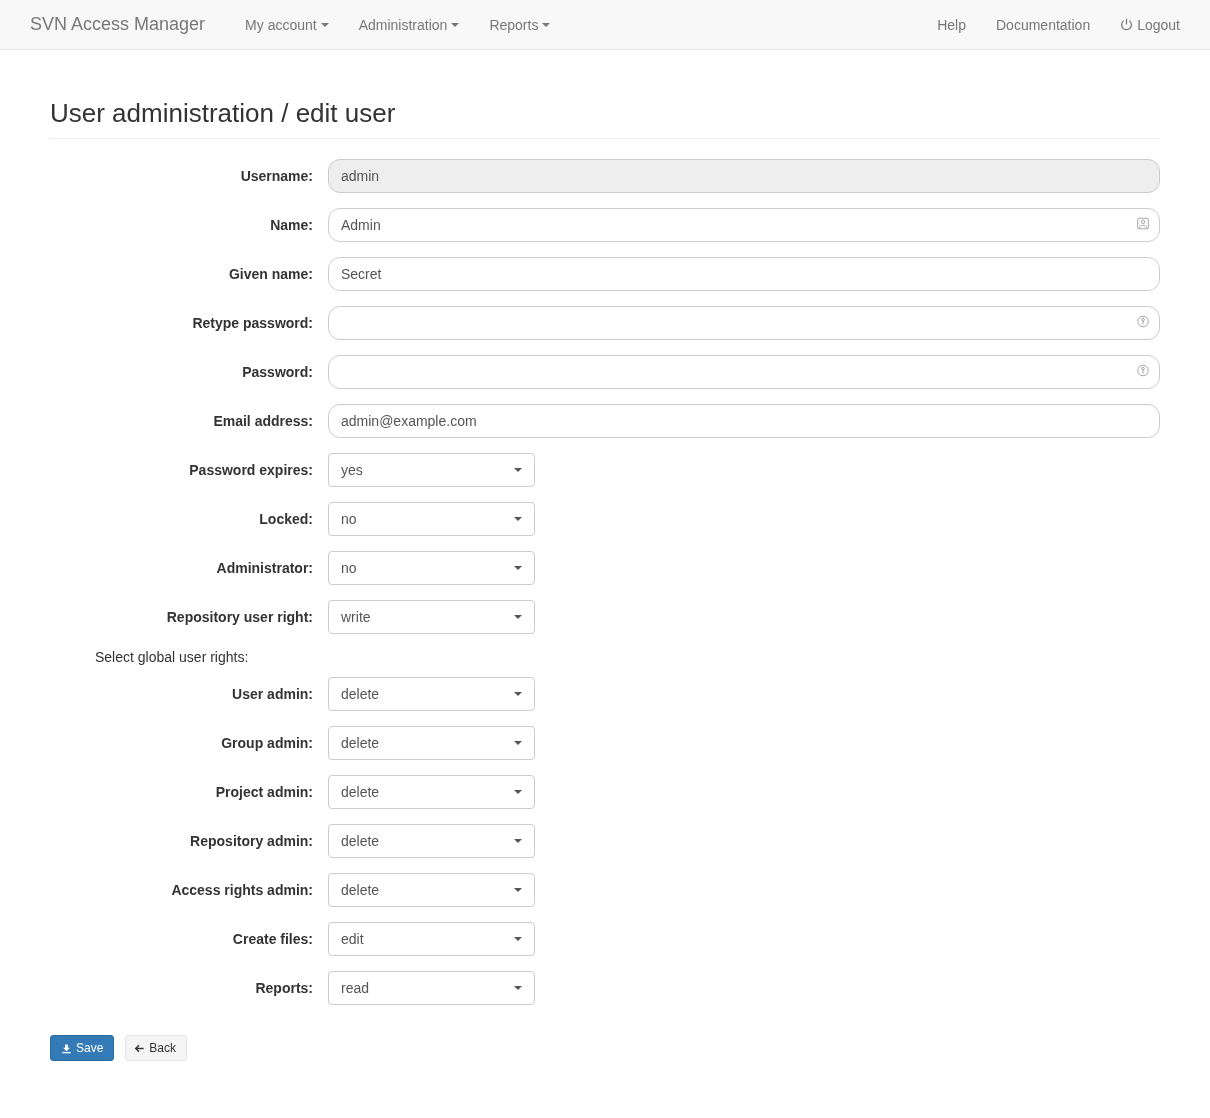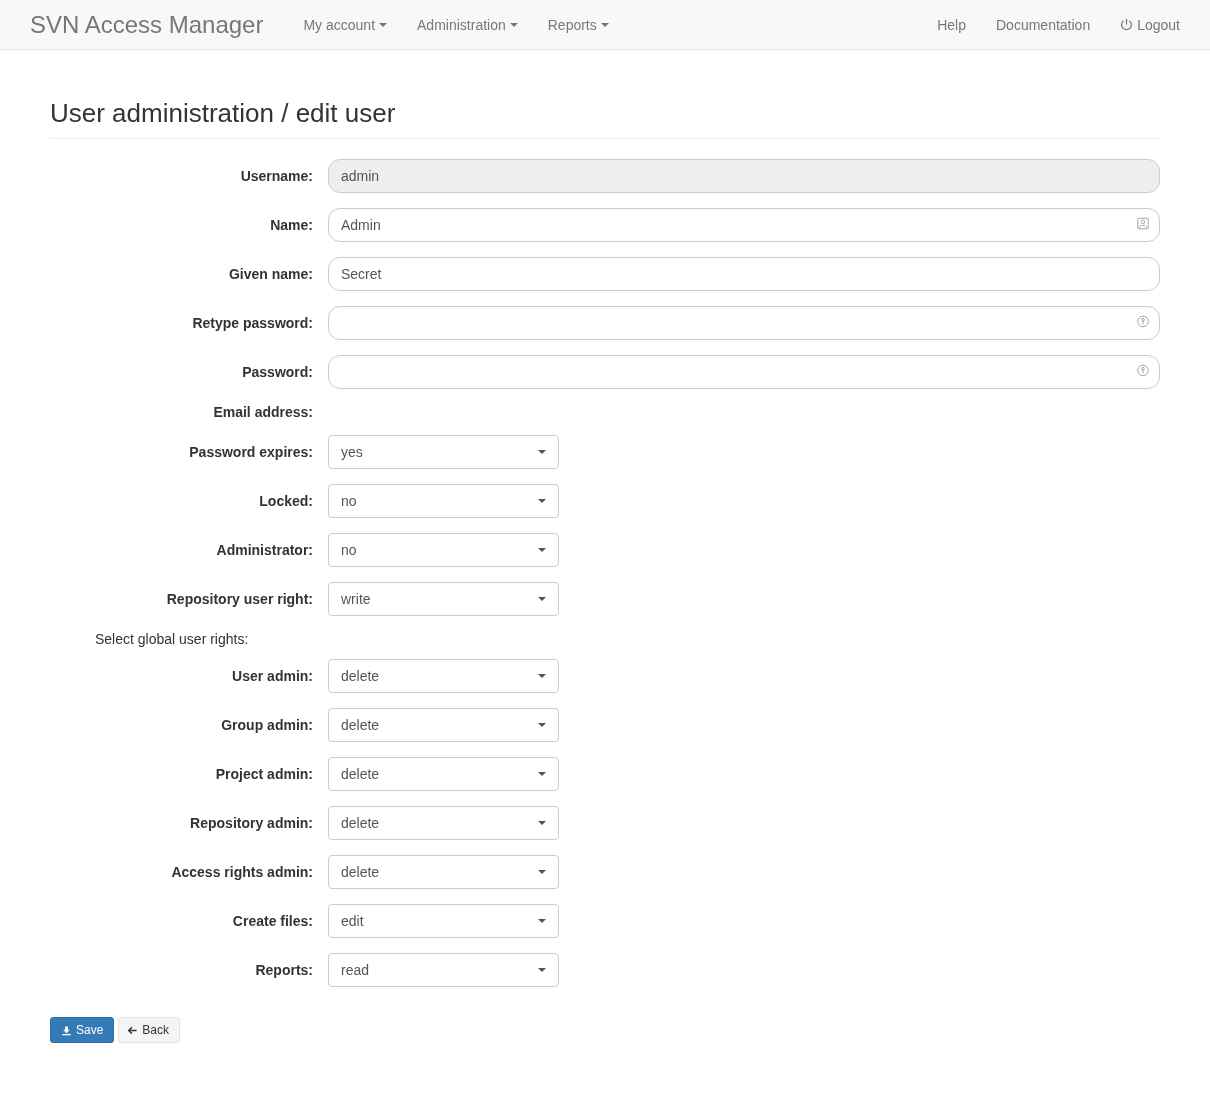--- a/index.html
+++ b/index.html
@@ -22,7 +22,7 @@
       padding: 0 15px;
     }
     .navbar-brand {
-      font-size: 24px;
+      font-size: 18px;
       color: #777;
       padding: 0 15px 0 15px;
       margin-right: 10px;

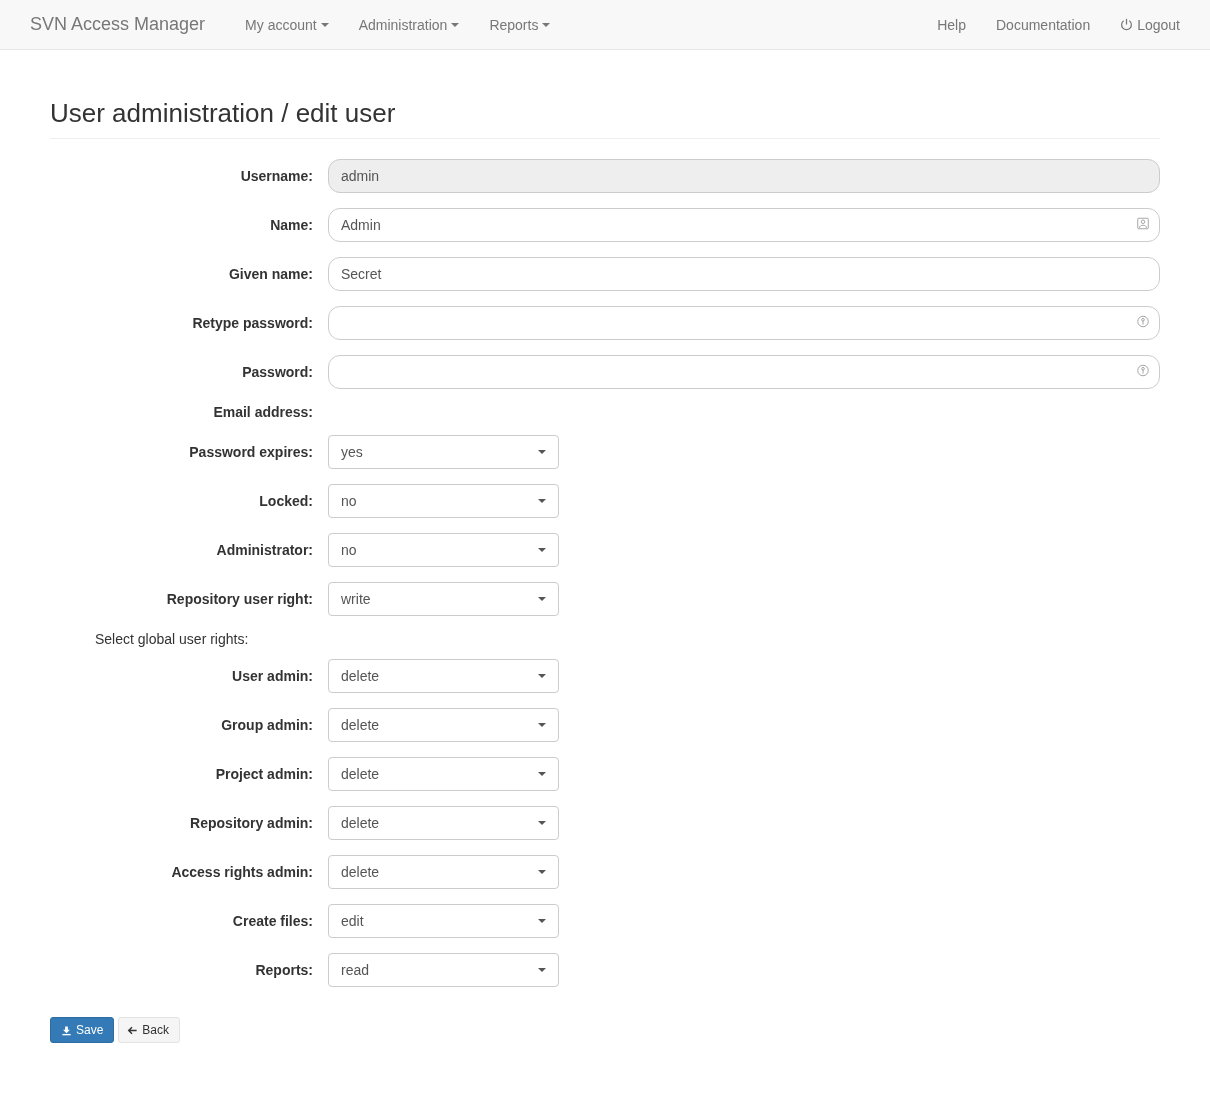--- a/index.html
+++ b/index.html
@@ -273,6 +273,9 @@
 
   <div class="form-group">
     <label class="form-label">Email address:</label>
+    <div class="form-control-wrapper">
+      <input class="form-control" value="admin@example.com" style="">
+    </div>
   </div>
 
   <div class="form-group">

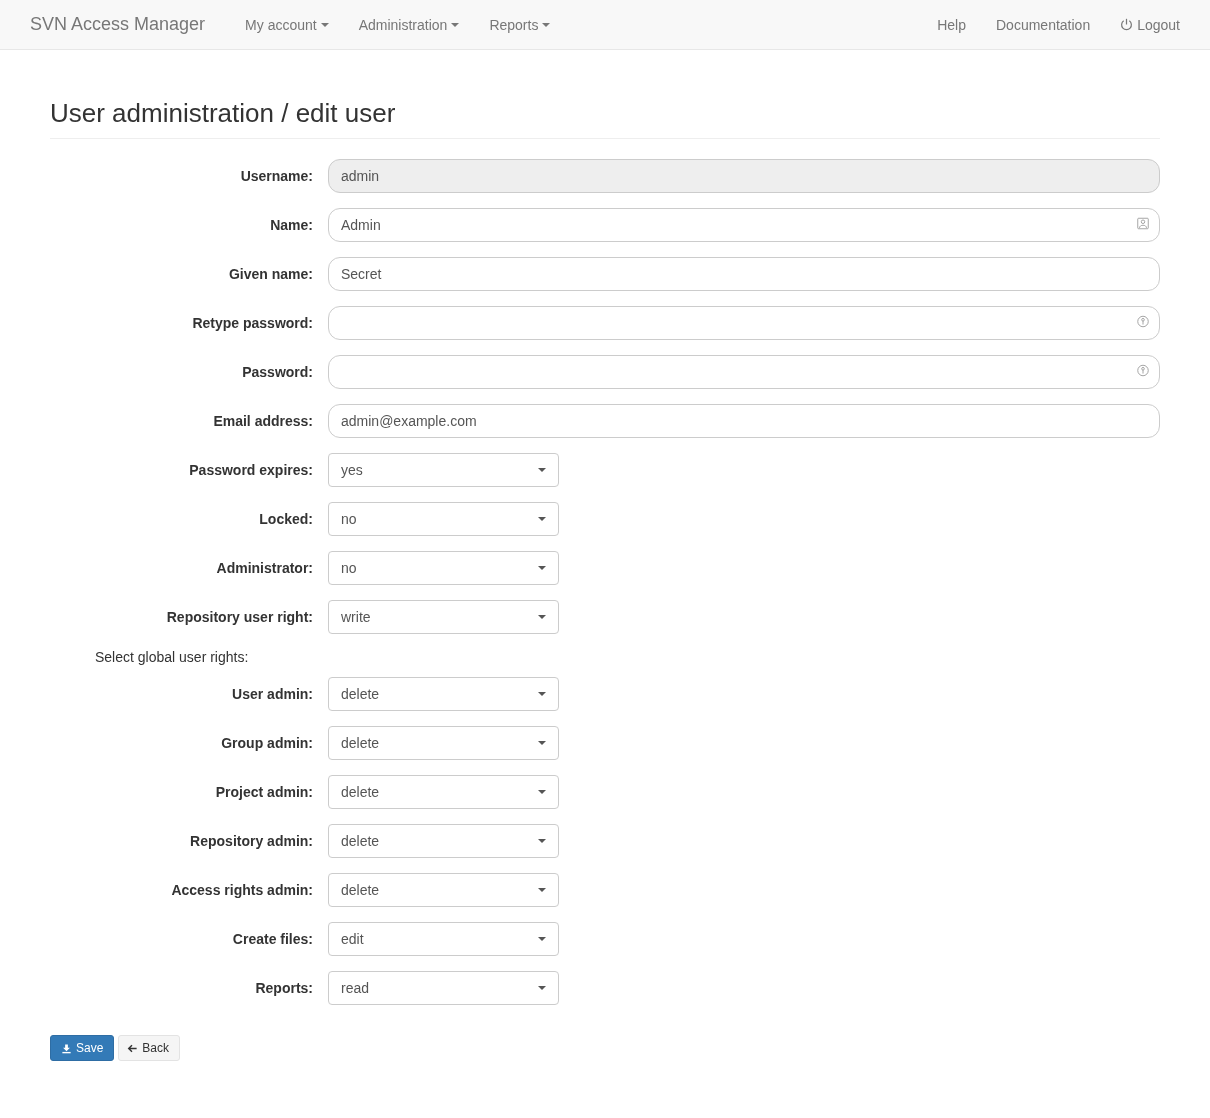--- a/index.html
+++ b/index.html
@@ -101,7 +101,7 @@
       cursor: not-allowed;
     }
     .form-control-select {
-      width: 231px;
+      width: 207px;
       height: 34px;
       padding: 6px 12px;
       font-size: 14px;

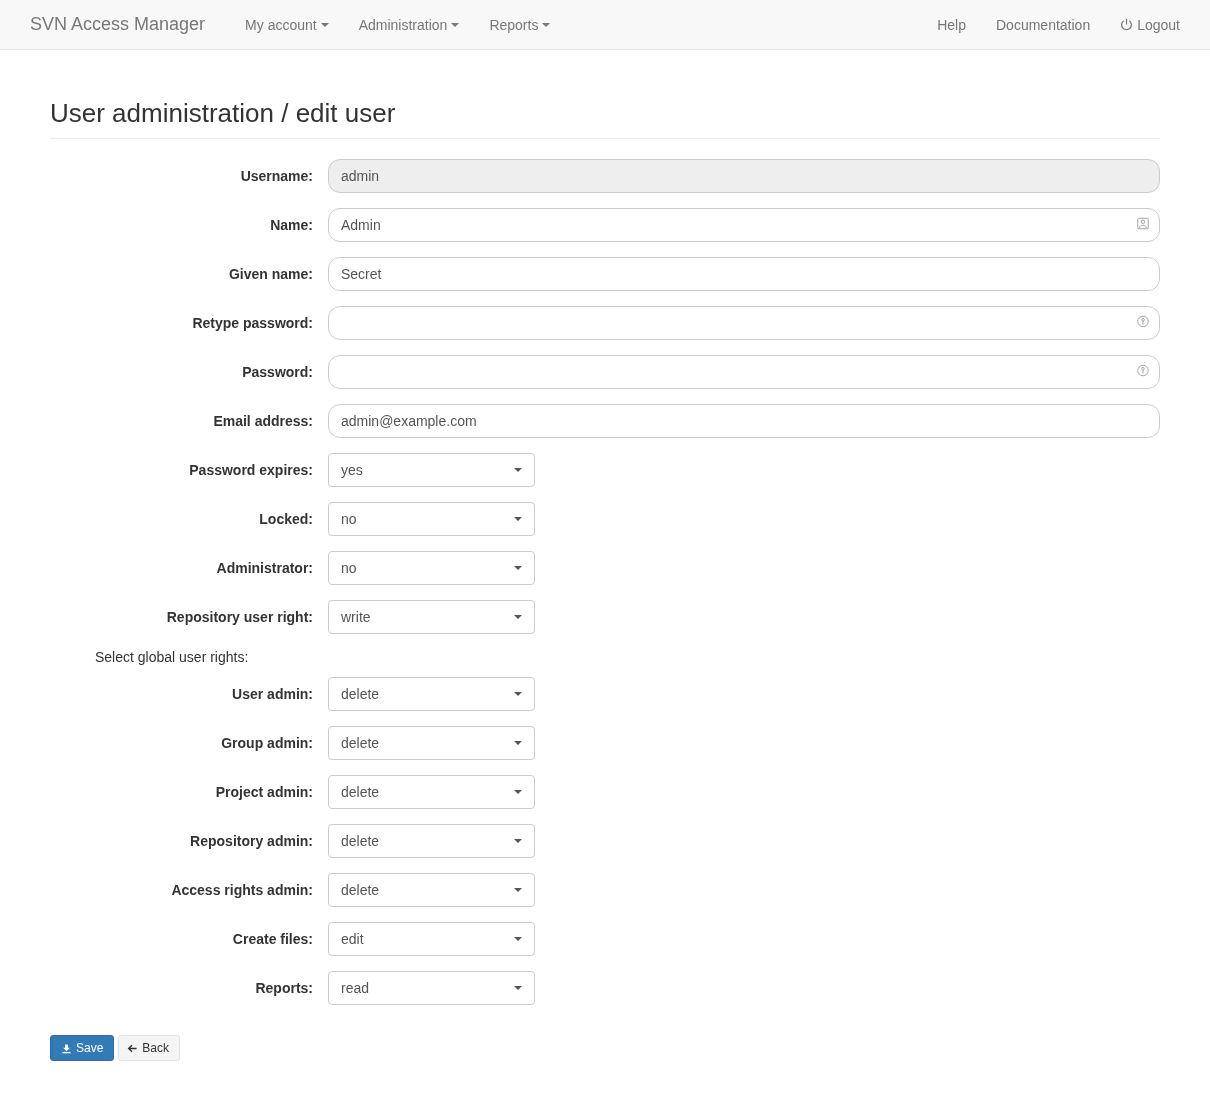--- a/index.html
+++ b/index.html
@@ -143,7 +143,7 @@
     .button-row {
       margin-top: 30px;
       display: flex;
-      gap: 4px;
+      gap: 11px;
     }
     .btn {
       display: inline-flex;

